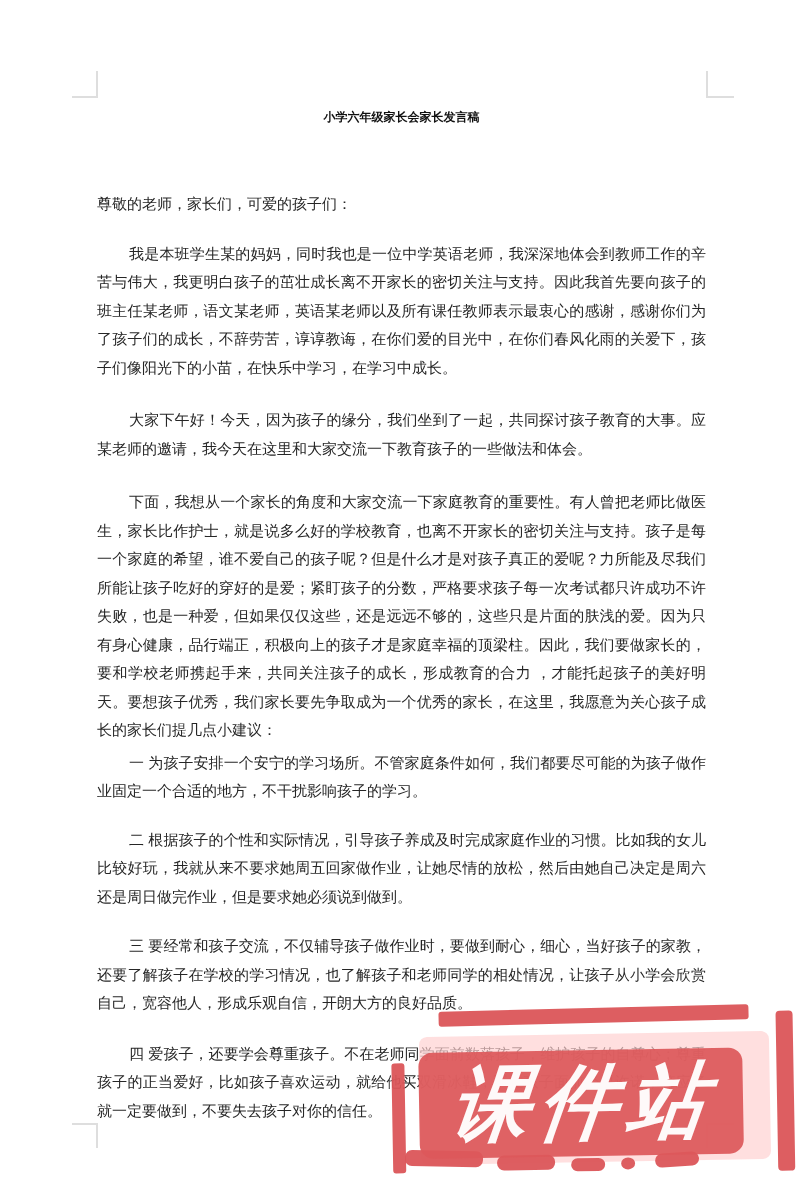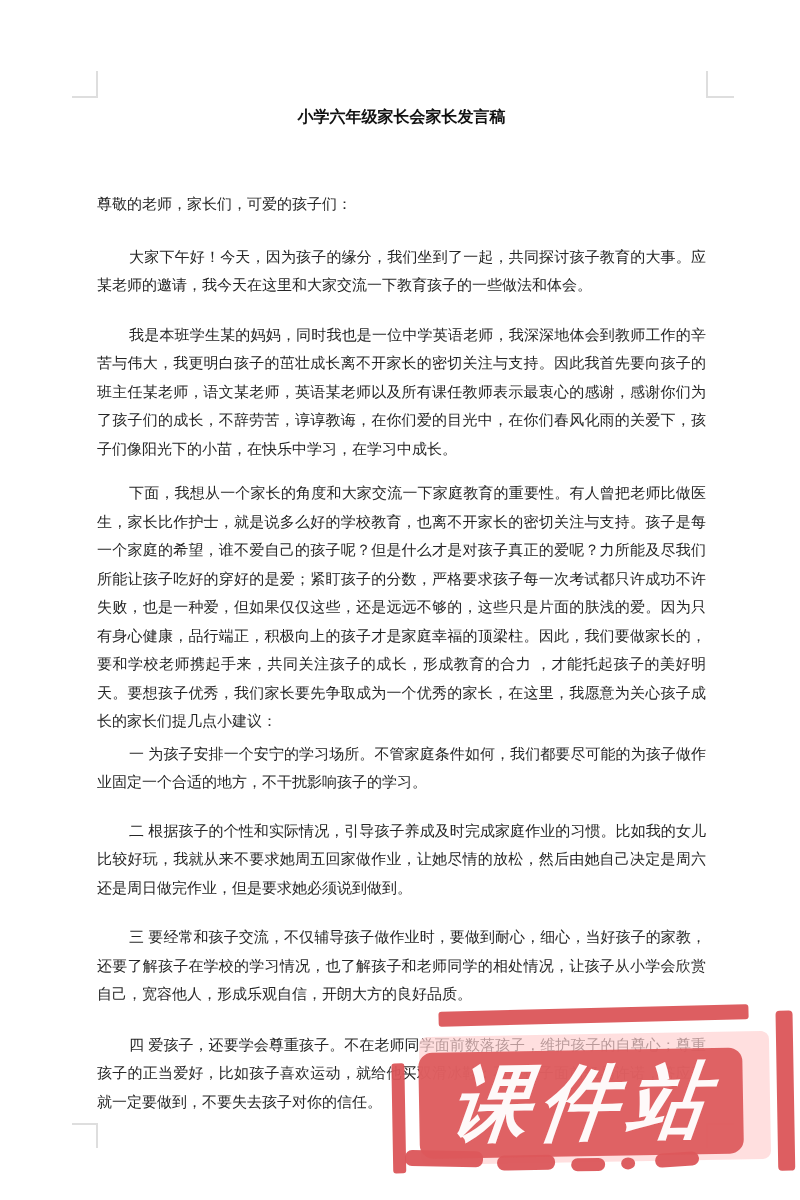--- a/index.html
+++ b/index.html
@@ -35,7 +35,7 @@
   }
   .doc-title {
     margin: 104px 0 0 0;
-    font-size: 16px;
+    font-size: 12px;
     line-height: 26px;
     font-weight: bold;
     text-align: center;

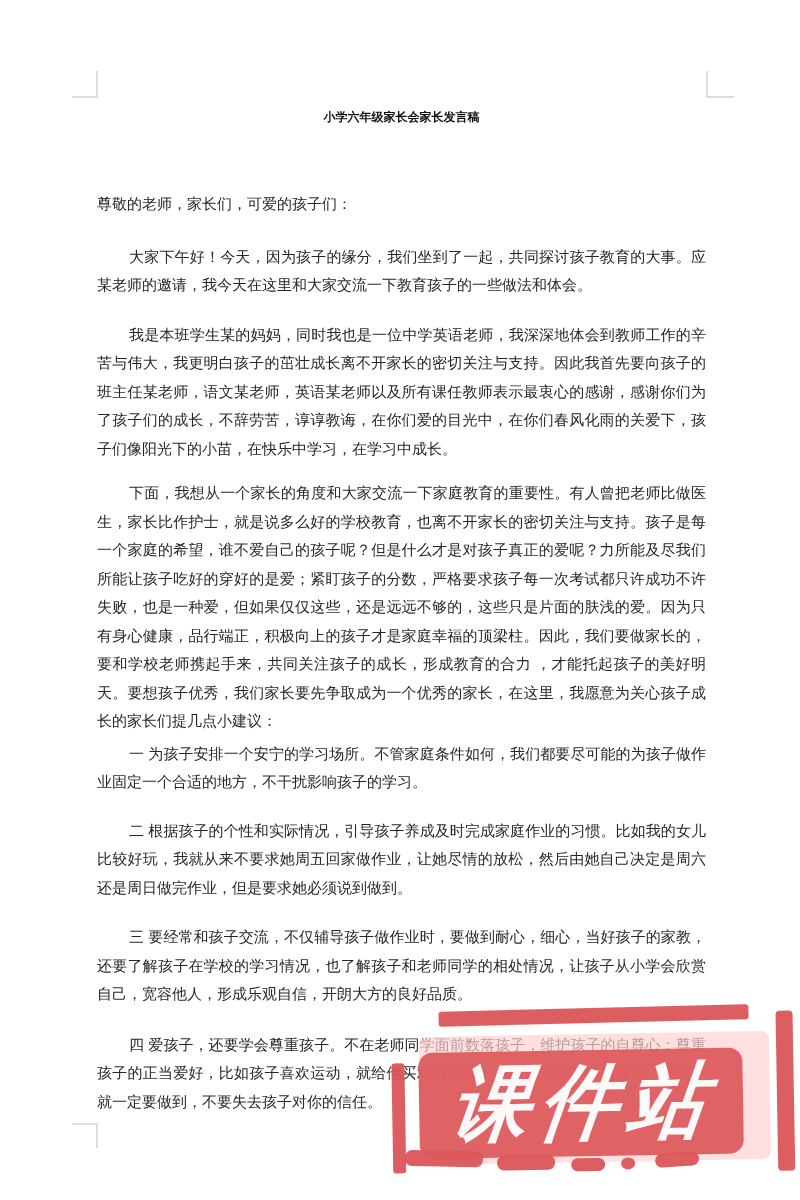--- a/index.html
+++ b/index.html
@@ -118,8 +118,8 @@
   <div class="content">
     <h1 class="doc-title">小学六年级家长会家长发言稿</h1>
     <p class="salutation">尊敬的老师，家长们，可爱的孩子们：</p>
+    <p class="para p2">我是本班学生某的妈妈，同时我也是一位中学英语老师，我深深地体会到教师工作的辛苦与伟大，我更明白孩子的茁壮成长离不开家长的密切关注与支持。因此我首先要向孩子的班主任某老师，语文某老师，英语某老师以及所有课任教师表示最衷心的感谢，感谢你们为了孩子们的成长，不辞劳苦，谆谆教诲，在你们爱的目光中，在你们春风化雨的关爱下，孩子们像阳光下的小苗，在快乐中学习，在学习中成长。</p>
     <p class="para p1">大家下午好！今天，因为孩子的缘分，我们坐到了一起，共同探讨孩子教育的大事。应某老师的邀请，我今天在这里和大家交流一下教育孩子的一些做法和体会。</p>
-    <p class="para p2">我是本班学生某的妈妈，同时我也是一位中学英语老师，我深深地体会到教师工作的辛苦与伟大，我更明白孩子的茁壮成长离不开家长的密切关注与支持。因此我首先要向孩子的班主任某老师，语文某老师，英语某老师以及所有课任教师表示最衷心的感谢，感谢你们为了孩子们的成长，不辞劳苦，谆谆教诲，在你们爱的目光中，在你们春风化雨的关爱下，孩子们像阳光下的小苗，在快乐中学习，在学习中成长。</p>
     <p class="para p3">下面，我想从一个家长的角度和大家交流一下家庭教育的重要性。有人曾把老师比做医生，家长比作护士，就是说多么好的学校教育，也离不开家长的密切关注与支持。孩子是每一个家庭的希望，谁不爱自己的孩子呢？但是什么才是对孩子真正的爱呢？力所能及尽我们所能让孩子吃好的穿好的是爱；紧盯孩子的分数，严格要求孩子每一次考试都只许成功不许失败，也是一种爱，但如果仅仅这些，还是远远不够的，这些只是片面的肤浅的爱。因为只有身心健康，品行端正，积极向上的孩子才是家庭幸福的顶梁柱。因此，我们要做家长的，要和学校老师携起手来，共同关注孩子的成长，形成教育的合力 ，才能托起孩子的美好明天。要想孩子优秀，我们家长要先争取成为一个优秀的家长，在这里，我愿意为关心孩子成长的家长们提几点小建议：</p>
     <p class="item i1">一 为孩子安排一个安宁的学习场所。不管家庭条件如何，我们都要尽可能的为孩子做作业固定一个合适的地方，不干扰影响孩子的学习。</p>
     <p class="item i2">二 根据孩子的个性和实际情况，引导孩子养成及时完成家庭作业的习惯。比如我的女儿比较好玩，我就从来不要求她周五回家做作业，让她尽情的放松，然后由她自己决定是周六还是周日做完作业，但是要求她必须说到做到。</p>

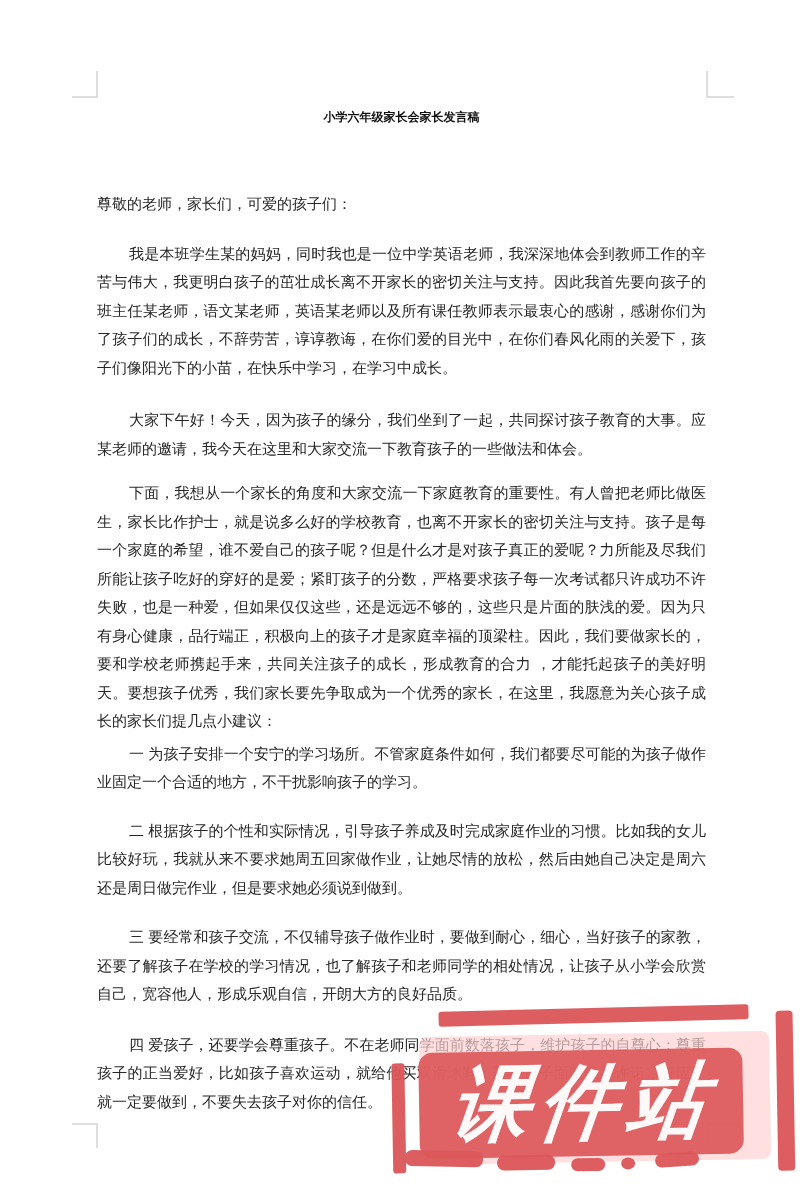--- a/index.html
+++ b/index.html
@@ -50,7 +50,7 @@
     text-indent: 32px;
   }
   .para.p1 { margin-top: 24px; }
-  .para.p3 { margin-top: 16px; }
+  .para.p3 { margin-top: 25px; }
   .item { margin: 21px 0 0 0; text-indent: 32px; }
   .item.i1 { margin-top: 4px; }
   .item.i2 { margin-top: 20px; }

